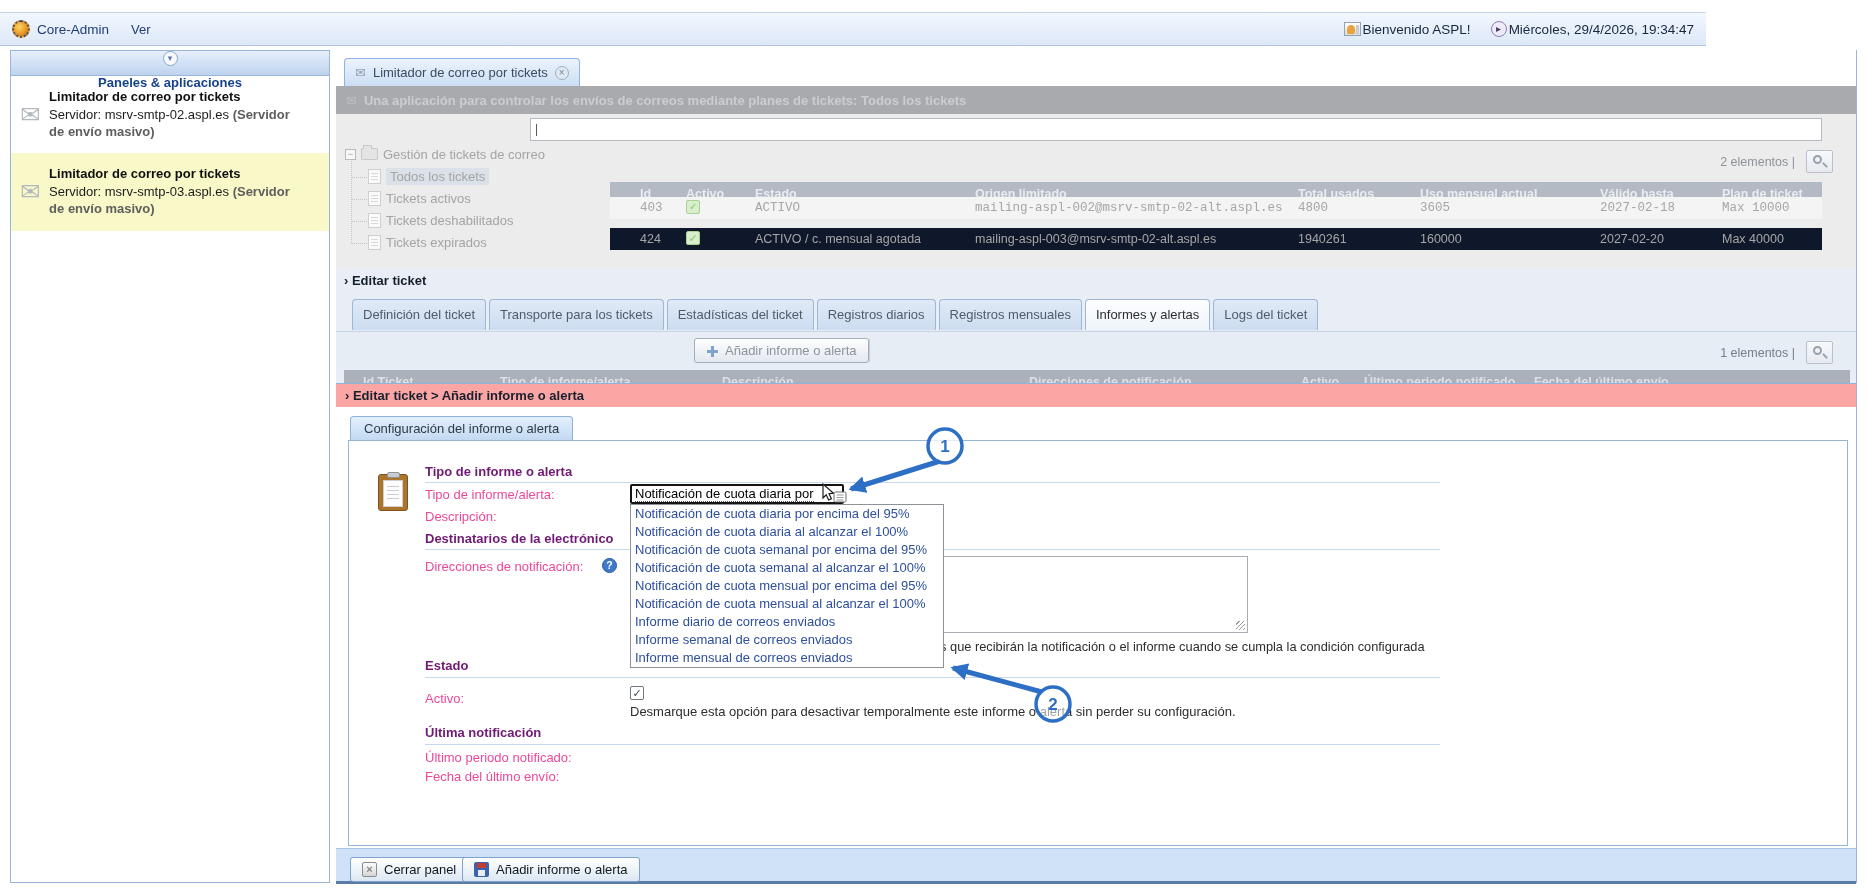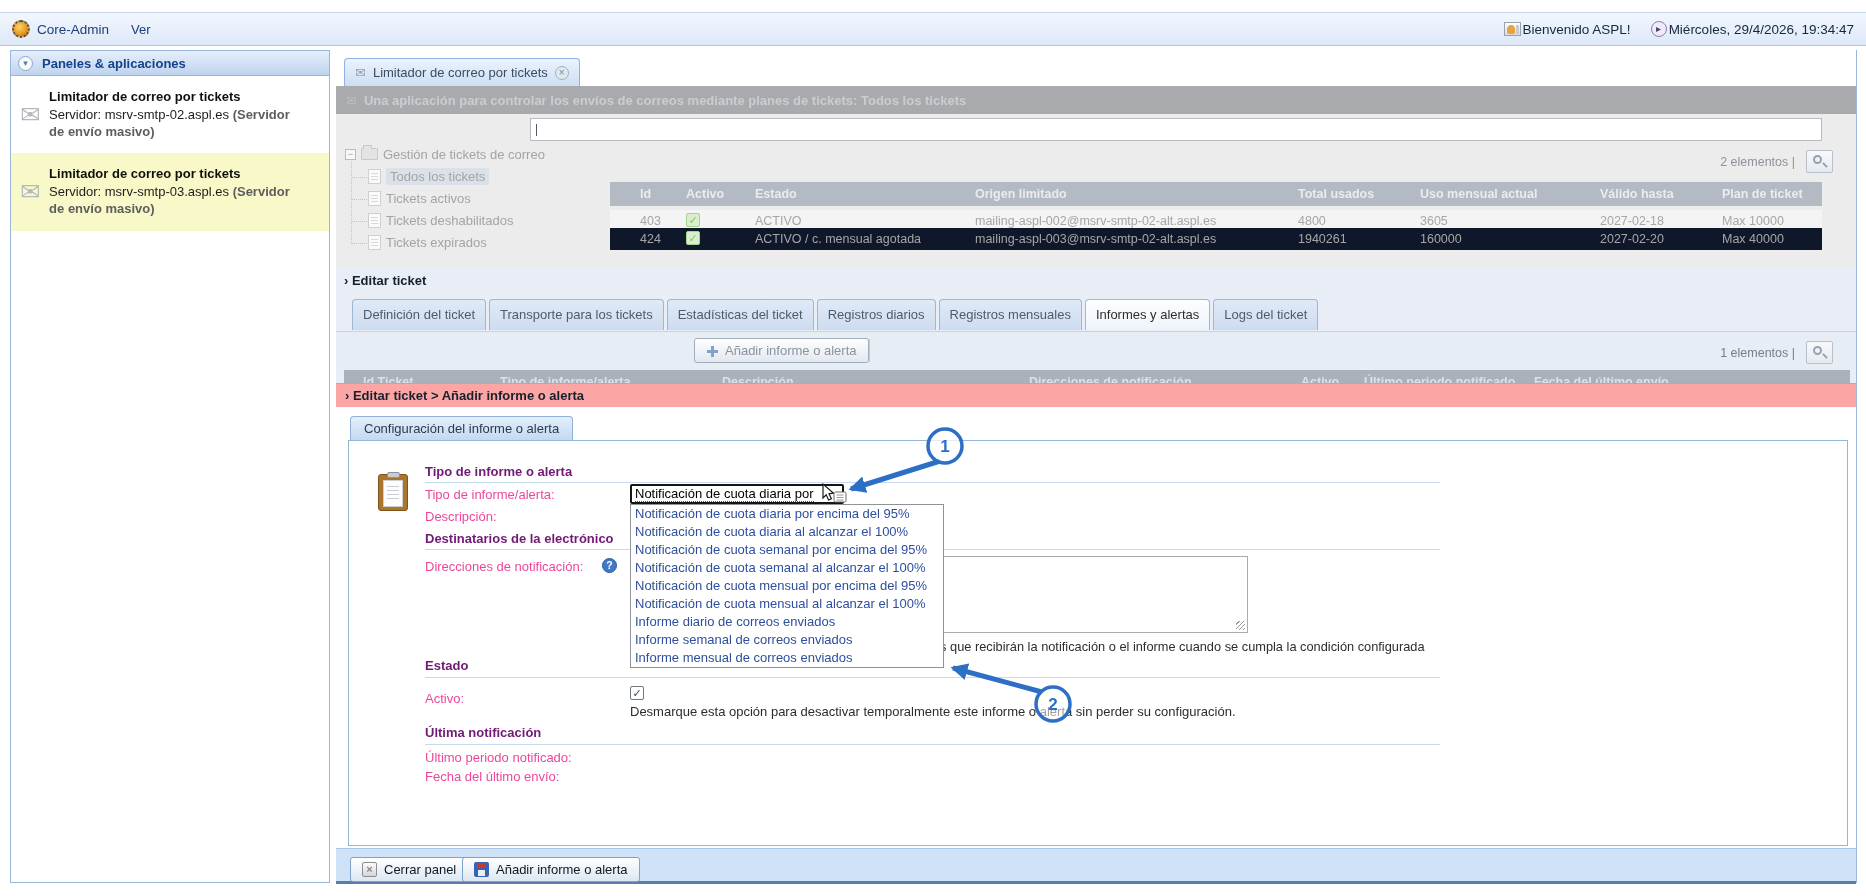--- a/index.html
+++ b/index.html
@@ -7,7 +7,7 @@
   #page { position: relative; width: 1866px; height: 896px; background: #fff; overflow: hidden; }
 
   
-  #topbar { position: absolute; left: 0; top: 12px; width: 1866px; height: 34px;
+  #topbar { position: absolute; left: 0; top: 12px; width: 1706px; height: 34px;
     background: linear-gradient(#f2f7fe, #dde8f8);
     border-top: 1px solid #c3d3ea; border-bottom: 1px solid #b3c5e0;
     display: flex; align-items: center; padding: 0 12px; }

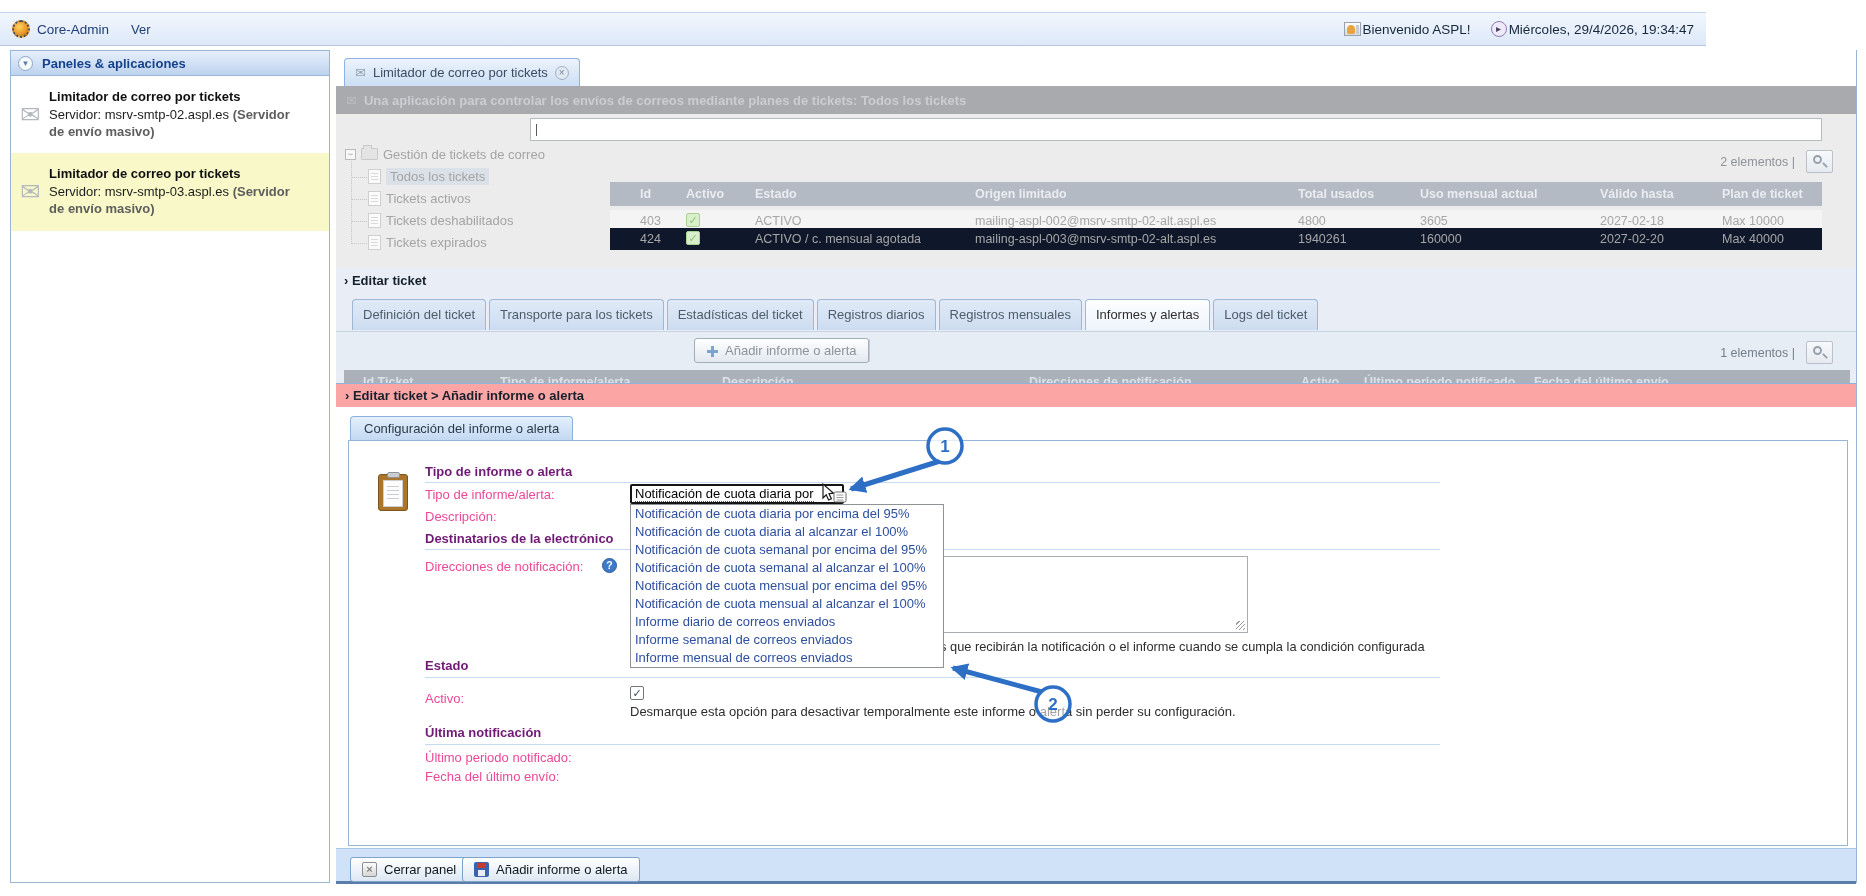--- a/index.html
+++ b/index.html
@@ -32,7 +32,7 @@
     background: #fff; border: 1px solid #99b5d8; }
   #sidebar-header { height: 25px; background: linear-gradient(#e6effc, #bed3ee);
     border-bottom: 1px solid #99b5d8; display: flex; align-items: center; gap: 9px; padding: 0 7px;
-    color: #15428b; font-weight: bold; font-size: 13px; }
+    color: #15428b; font-weight: bold; font-size: 13px; flex-direction: column; }
   .collapse-btn { width: 15px; height: 15px; border-radius: 50%; background: #f7fafd;
     border: 1px solid #8aa6c9; color: #5b7ba3; font-size: 9px; line-height: 13px; text-align: center; }
   .collapse-btn::before { content: "▾"; }

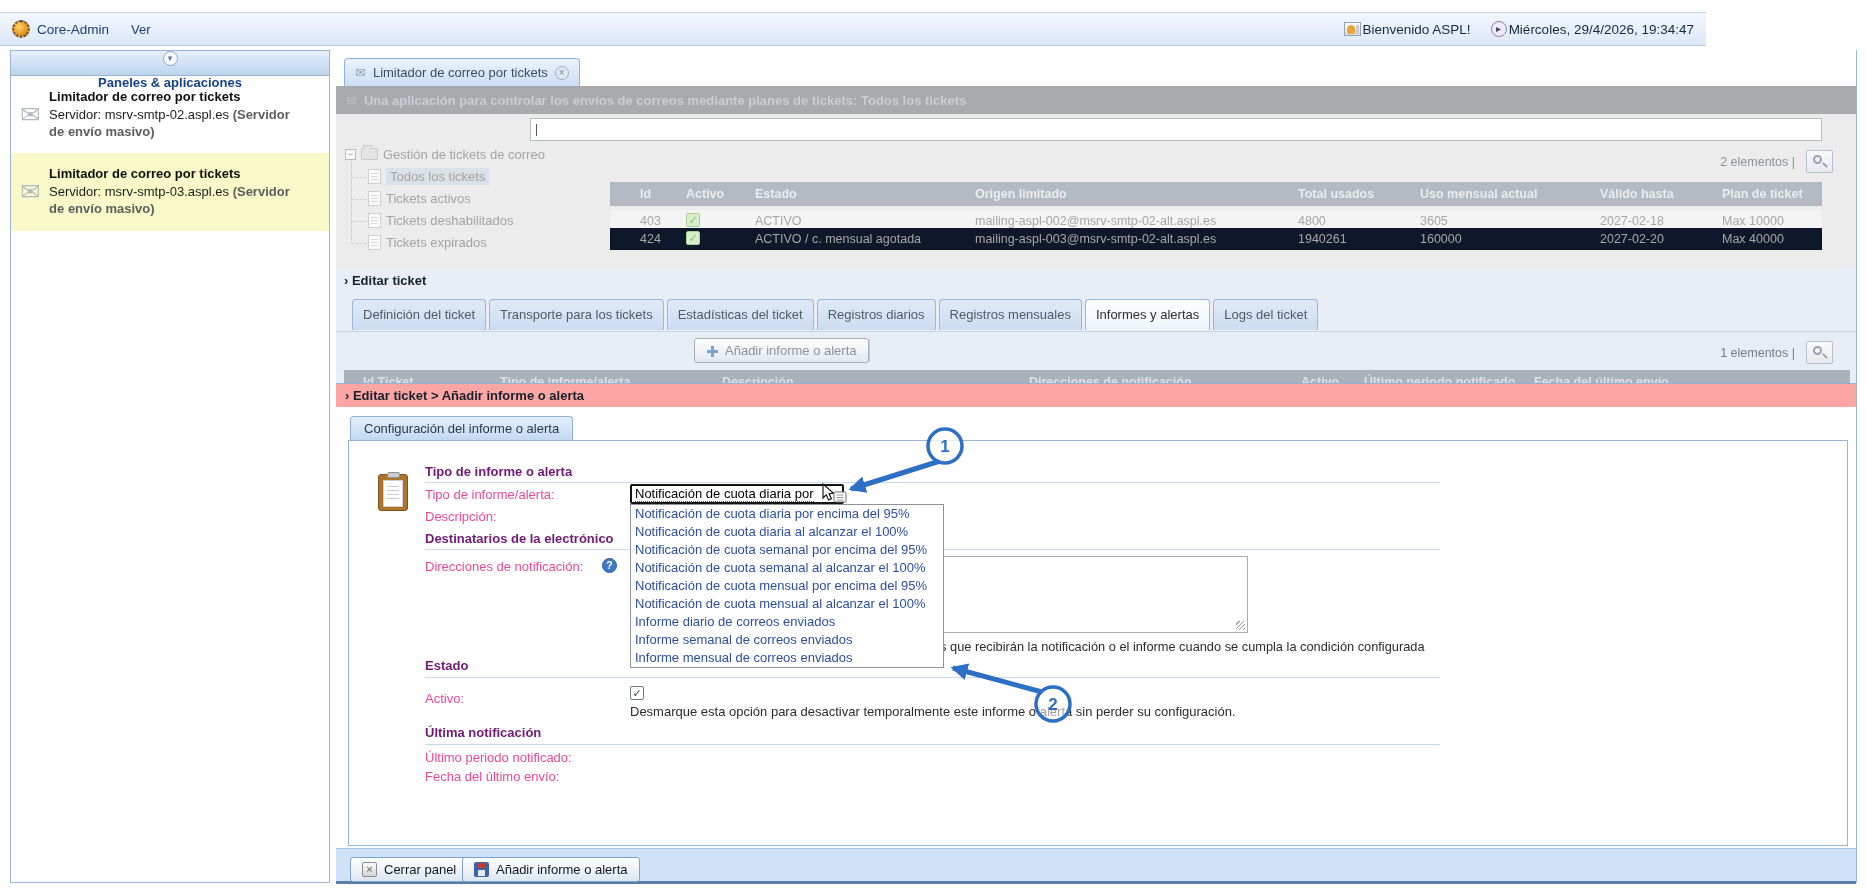--- a/index.html
+++ b/index.html
@@ -291,7 +291,7 @@
     <span class="th" style="left:990px;">Válido hasta</span>
     <span class="th" style="left:1112px;">Plan de ticket</span>
   </div>
-  <div class="trow" style="top:210px; background:#f4f4f4;">
+  <div class="trow" style="top:197px; background:#f4f4f4;font-family:Liberation Mono, monospace;">
     <span class="td" style="left:30px;">403</span>
     <span class="gcheck" style="left:76px;"></span>
     <span class="td" style="left:145px;">ACTIVO</span>

